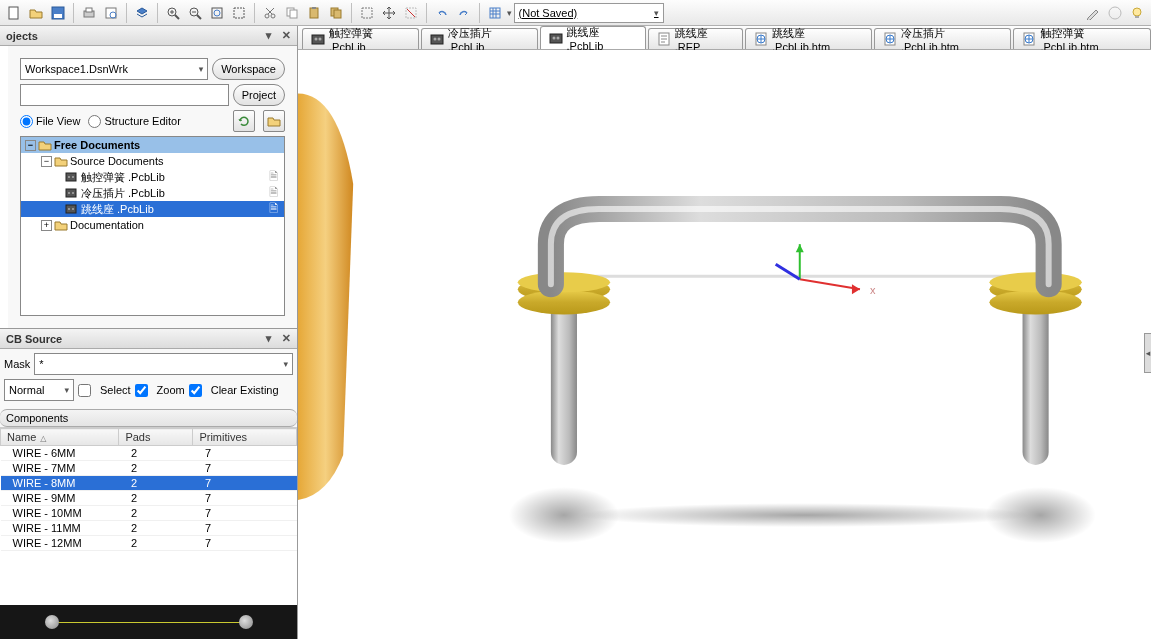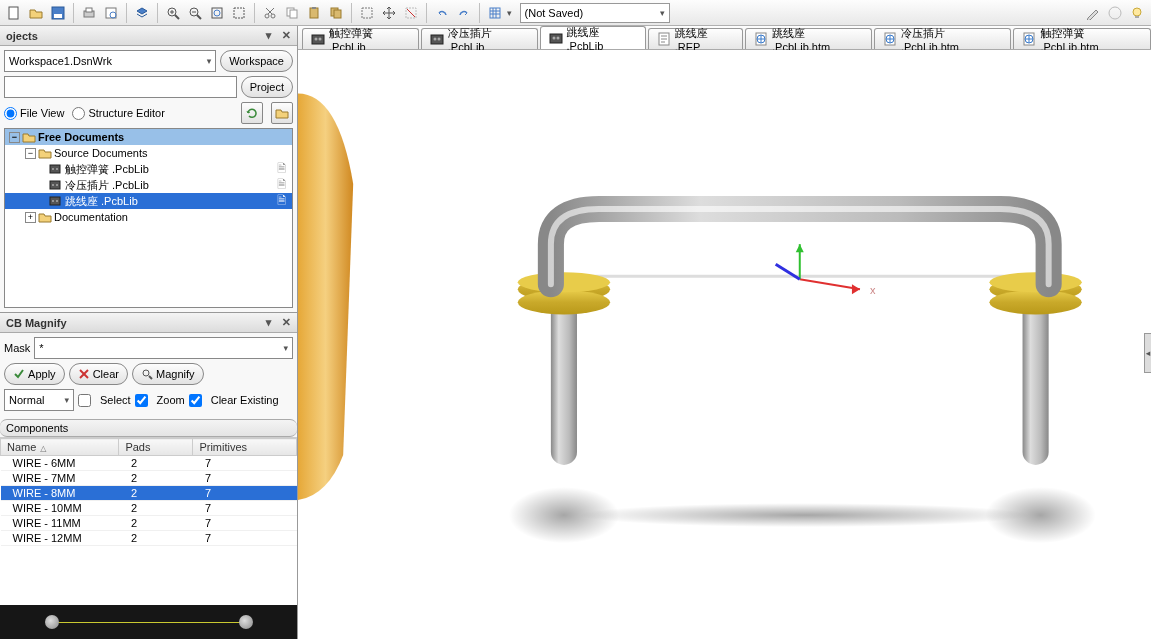--- a/index.html
+++ b/index.html
@@ -9,7 +9,7 @@
 .toolbar { height: 26px; background: linear-gradient(#fdfdfd,#e8e8e8); border-bottom: 1px solid #b0b0b0; display: flex; align-items: center; padding: 0 4px; gap: 2px; }
 .tb-btn { width: 20px; height: 20px; display:flex; align-items:center; justify-content:center; border: 1px solid transparent; border-radius:2px; }
 .tb-sep { width:1px; height:20px; background:#c0c0c0; margin:0 3px; }
-.filter-combo { margin-left:6px; height:20px; width:150px; border:1px solid #999; background:#fff; display:flex; align-items:center; padding:0 4px; justify-content:space-between; }
+.filter-combo { height:20px; width:150px; border:1px solid #999; background:#fff; display:flex; align-items:center; padding:0 4px; justify-content:space-between;text-decoration:underline; }
 .dd-arrow { font-size:9px; color:#555; }
 .right-tools { margin-left:auto; display:flex; gap:2px; }
 

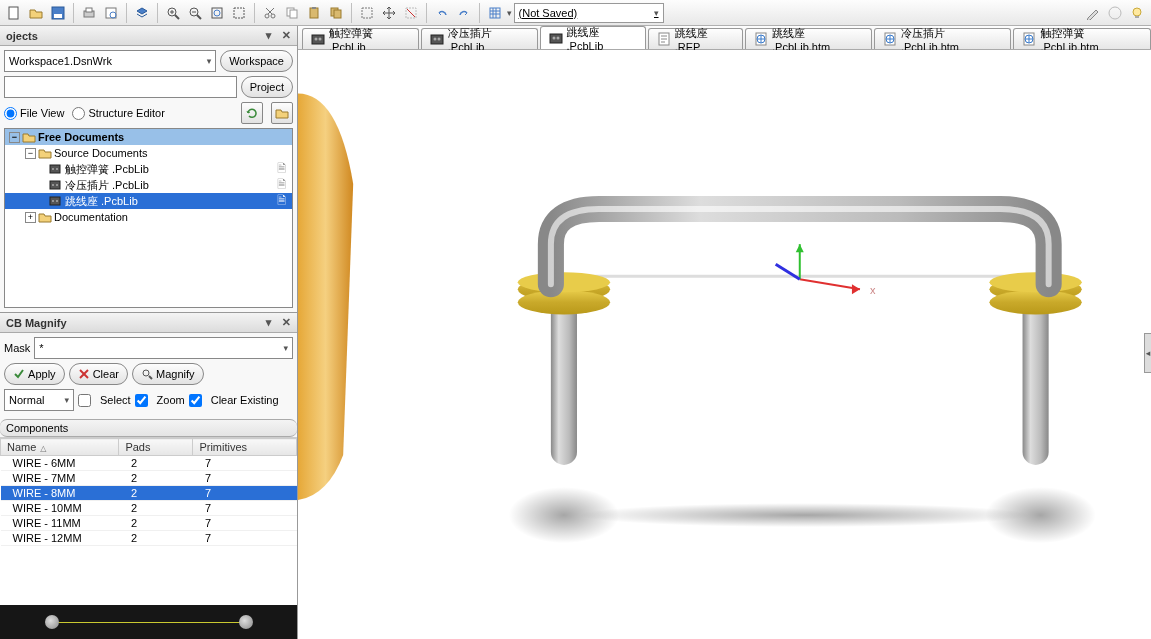--- a/index.html
+++ b/index.html
@@ -23,7 +23,7 @@
 .panel-hdr .ctrls { display:flex; gap:4px; font-size:9px; color:#555;}
 
 
-.proj-body { padding:4px; background:#f8f8f8; }
+.proj-body { padding:12px; background:#f8f8f8;margin-left:8px; }
 .row { display:flex; align-items:center; gap:4px; margin-bottom:4px; }
 .combo { flex:1; height:22px; border:1px solid #888; background:#fff; display:flex; align-items:center; justify-content:space-between; padding:0 4px; }
 .btn { height:22px; padding:0 8px; border:1px solid #888; background:linear-gradient(#fdfdfd,#e2e2e2); border-radius:11px; display:flex; align-items:center; }

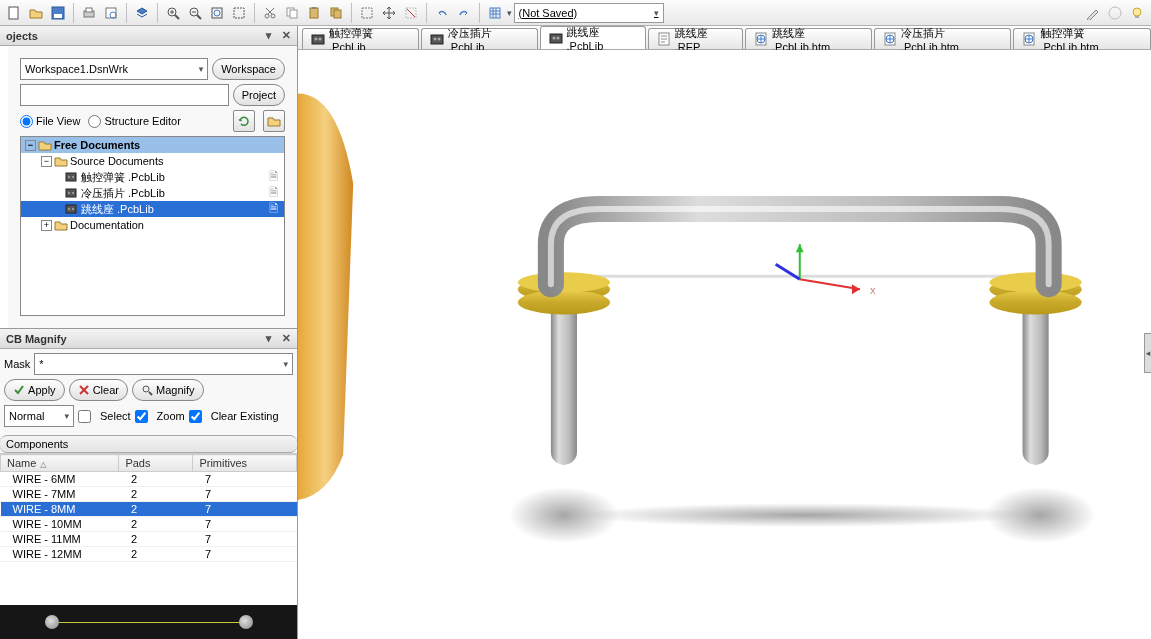--- a/index.html
+++ b/index.html
@@ -339,7 +339,7 @@
 
     <div class="pcblib">
       <div class="panel-hdr">
-        <span>CB Magnify</span>
+        <span>CB Source</span>
         <span class="ctrls"><span>▾</span>&nbsp;<span>✕</span></span>
       </div>
       <div class="opts">

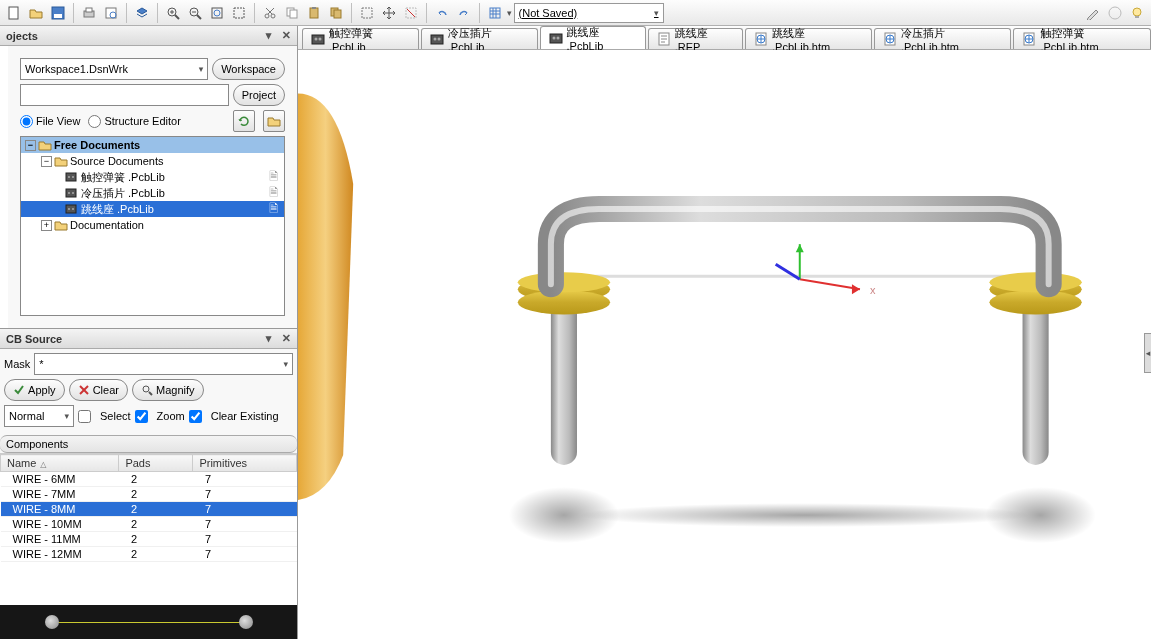--- a/index.html
+++ b/index.html
@@ -349,19 +349,6 @@
             <span>*</span>
             <span class="dd-arrow">▾</span>
           </div>
-        </div>
-        <div class="row">
-          <div class="btn"><svg width="12" height="12">
-                <path d="M2 6l3 3 5-7" stroke="#3a8a3a" fill="none" stroke-width="2"></path>
-              </svg>&nbsp;<span>Apply</span></div>
-          <div class="btn"><svg width="12" height="12">
-                <line x1="2" y1="2" x2="10" y2="10" stroke="#c33" stroke-width="2"></line>
-                <line x1="10" y1="2" x2="2" y2="10" stroke="#c33" stroke-width="2"></line>
-              </svg>&nbsp;<span>Clear</span></div>
-          <div class="btn"><svg width="12" height="12">
-                <circle cx="5" cy="5" r="3" fill="none" stroke="#555"></circle>
-                <line x1="8" y1="8" x2="11" y2="11" stroke="#555" stroke-width="2"></line>
-              </svg>&nbsp;<span>Magnify</span></div>
         </div>
         <div class="row">
           <div class="combo" style="flex:0 0 70px">

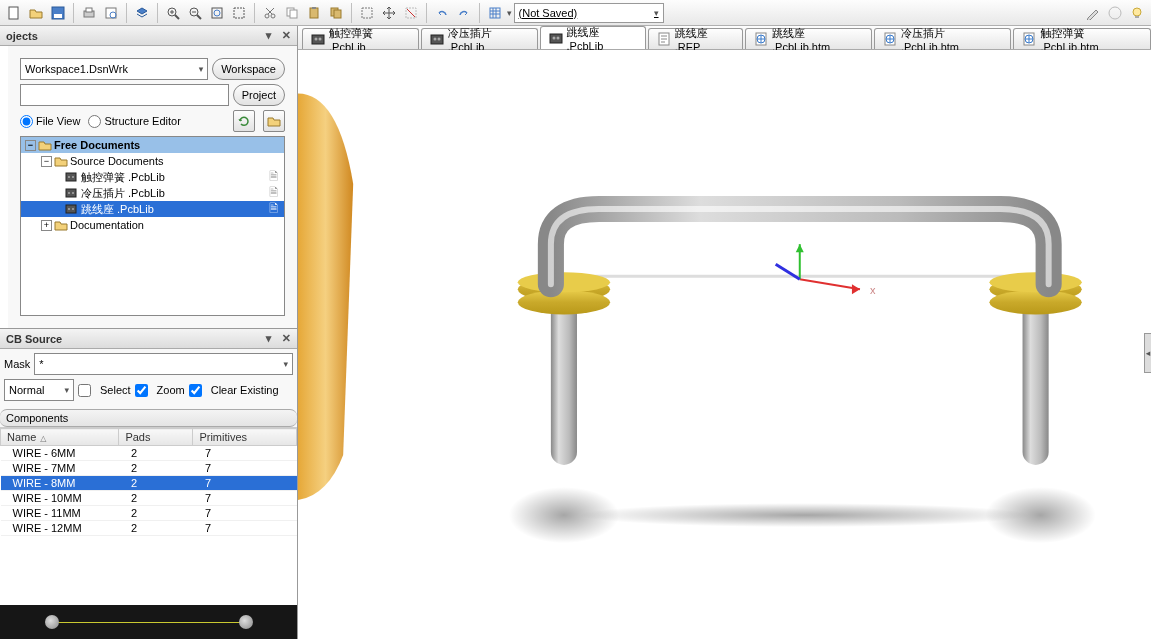--- a/index.html
+++ b/index.html
@@ -392,6 +392,11 @@
               </tr>
               <tr class="sel">
                 <td>WIRE - 8MM</td>
+                <td>2</td>
+                <td>7</td>
+              </tr>
+              <tr>
+                <td>WIRE - 9MM</td>
                 <td>2</td>
                 <td>7</td>
               </tr>

